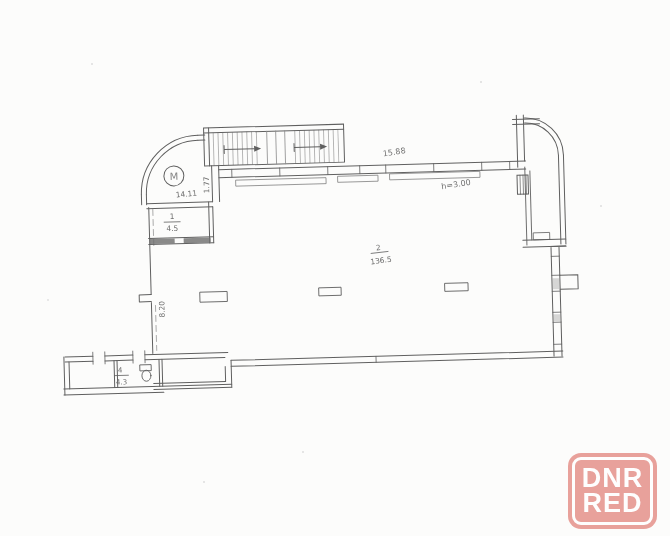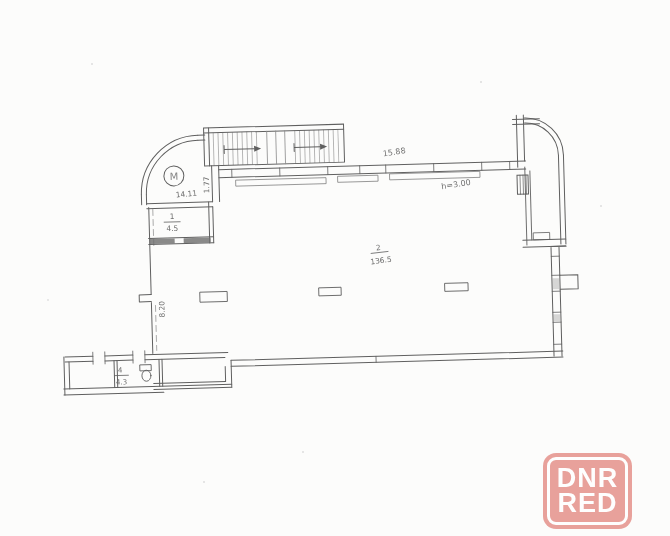--- a/index.html
+++ b/index.html
@@ -8,7 +8,7 @@
   .plan-svg{position:absolute;left:0;top:0;}
   .plan-svg text{font-family:"DejaVu Sans",sans-serif;fill:#5a5a5a;stroke:none;}
   .watermark{
-    position:absolute;left:543px;top:453px;width:89px;height:76px;
+    position:absolute;left:568px;top:453px;width:89px;height:76px;
     border-radius:13px;display:flex;align-items:center;justify-content:center;
     opacity:.93;
   }

